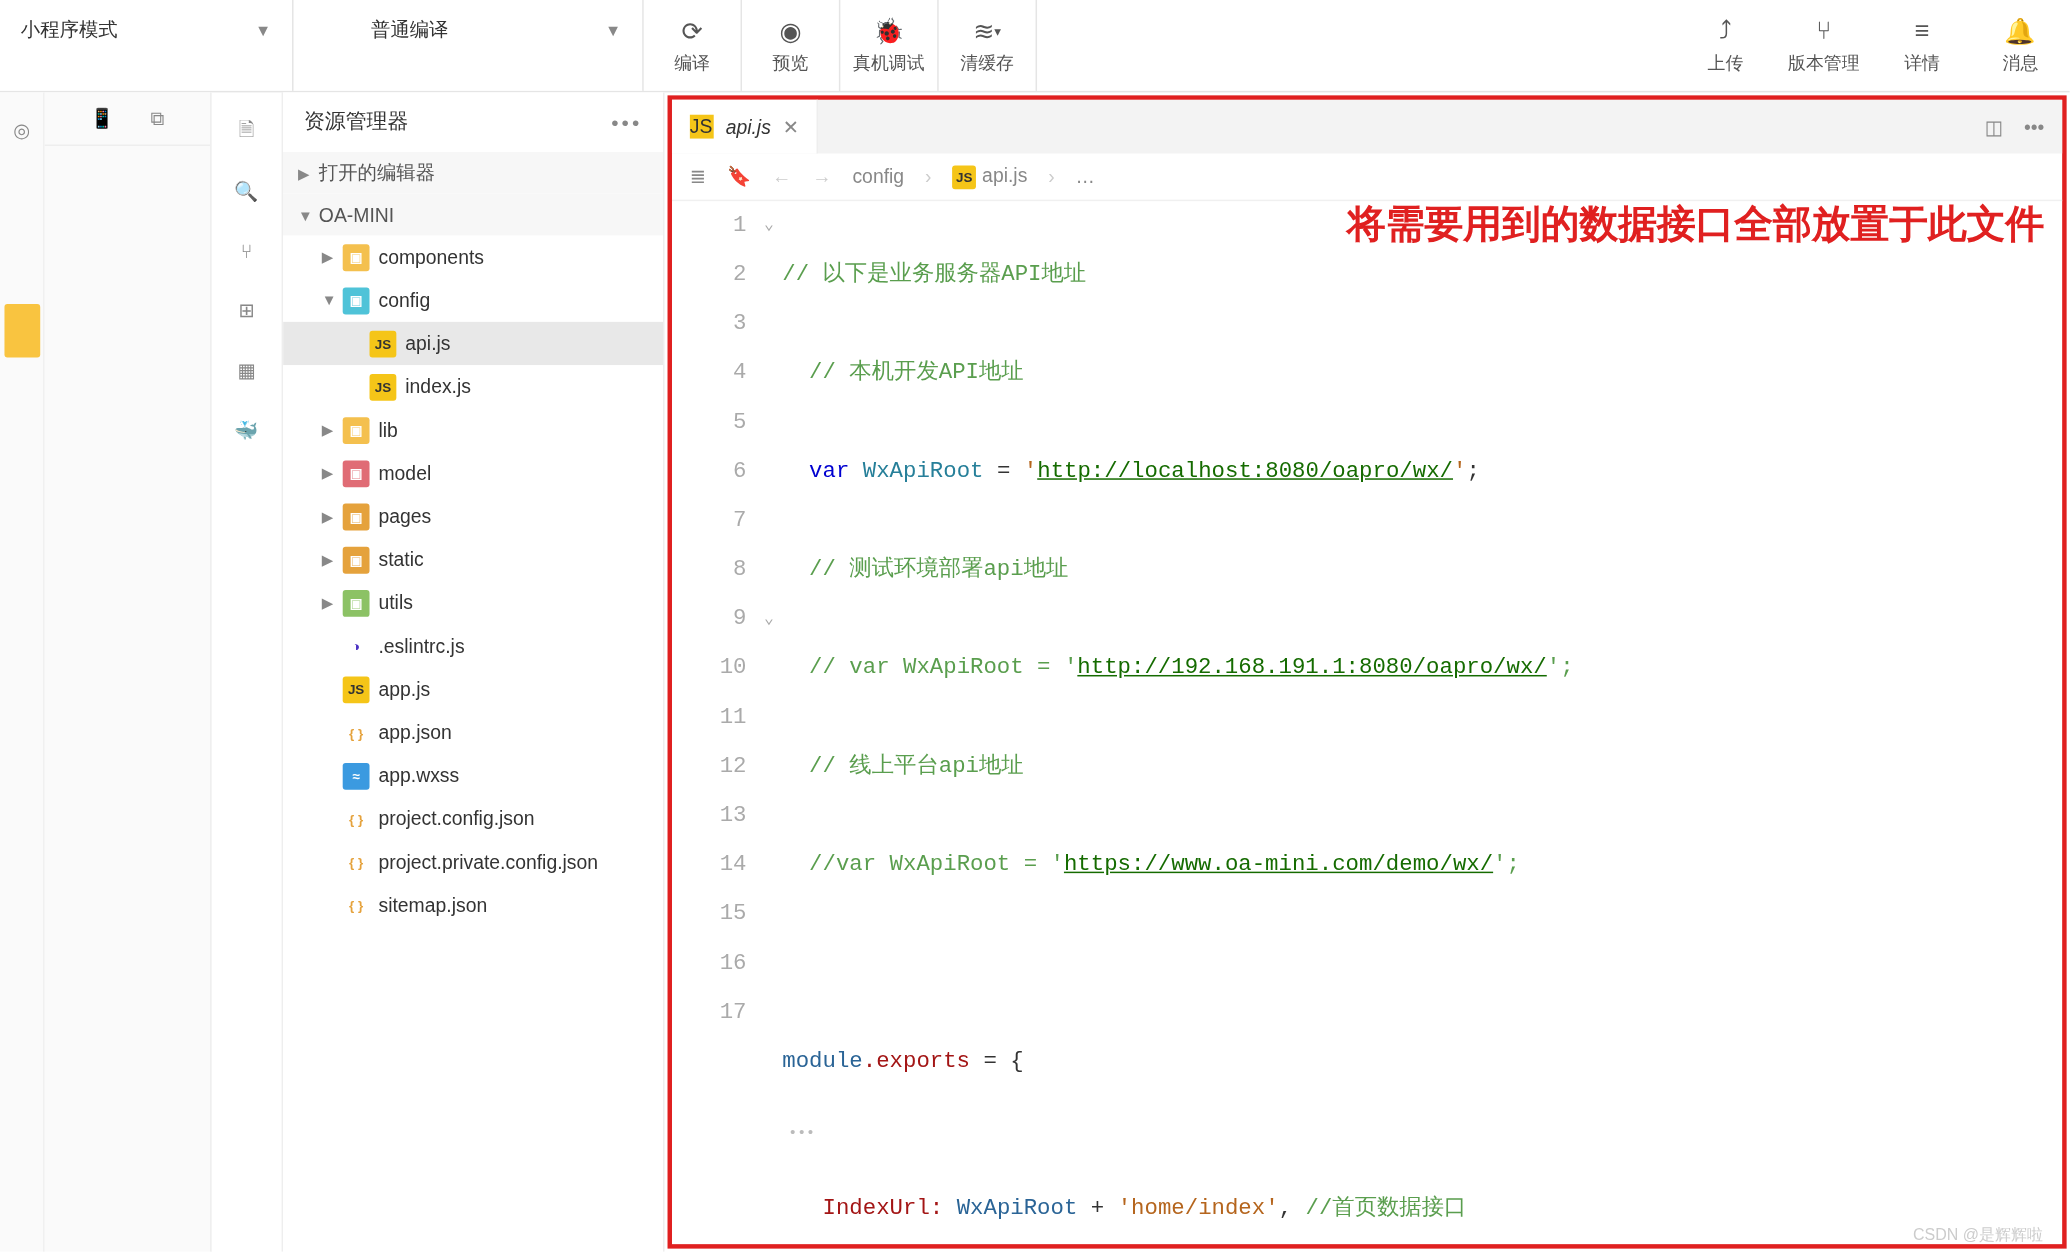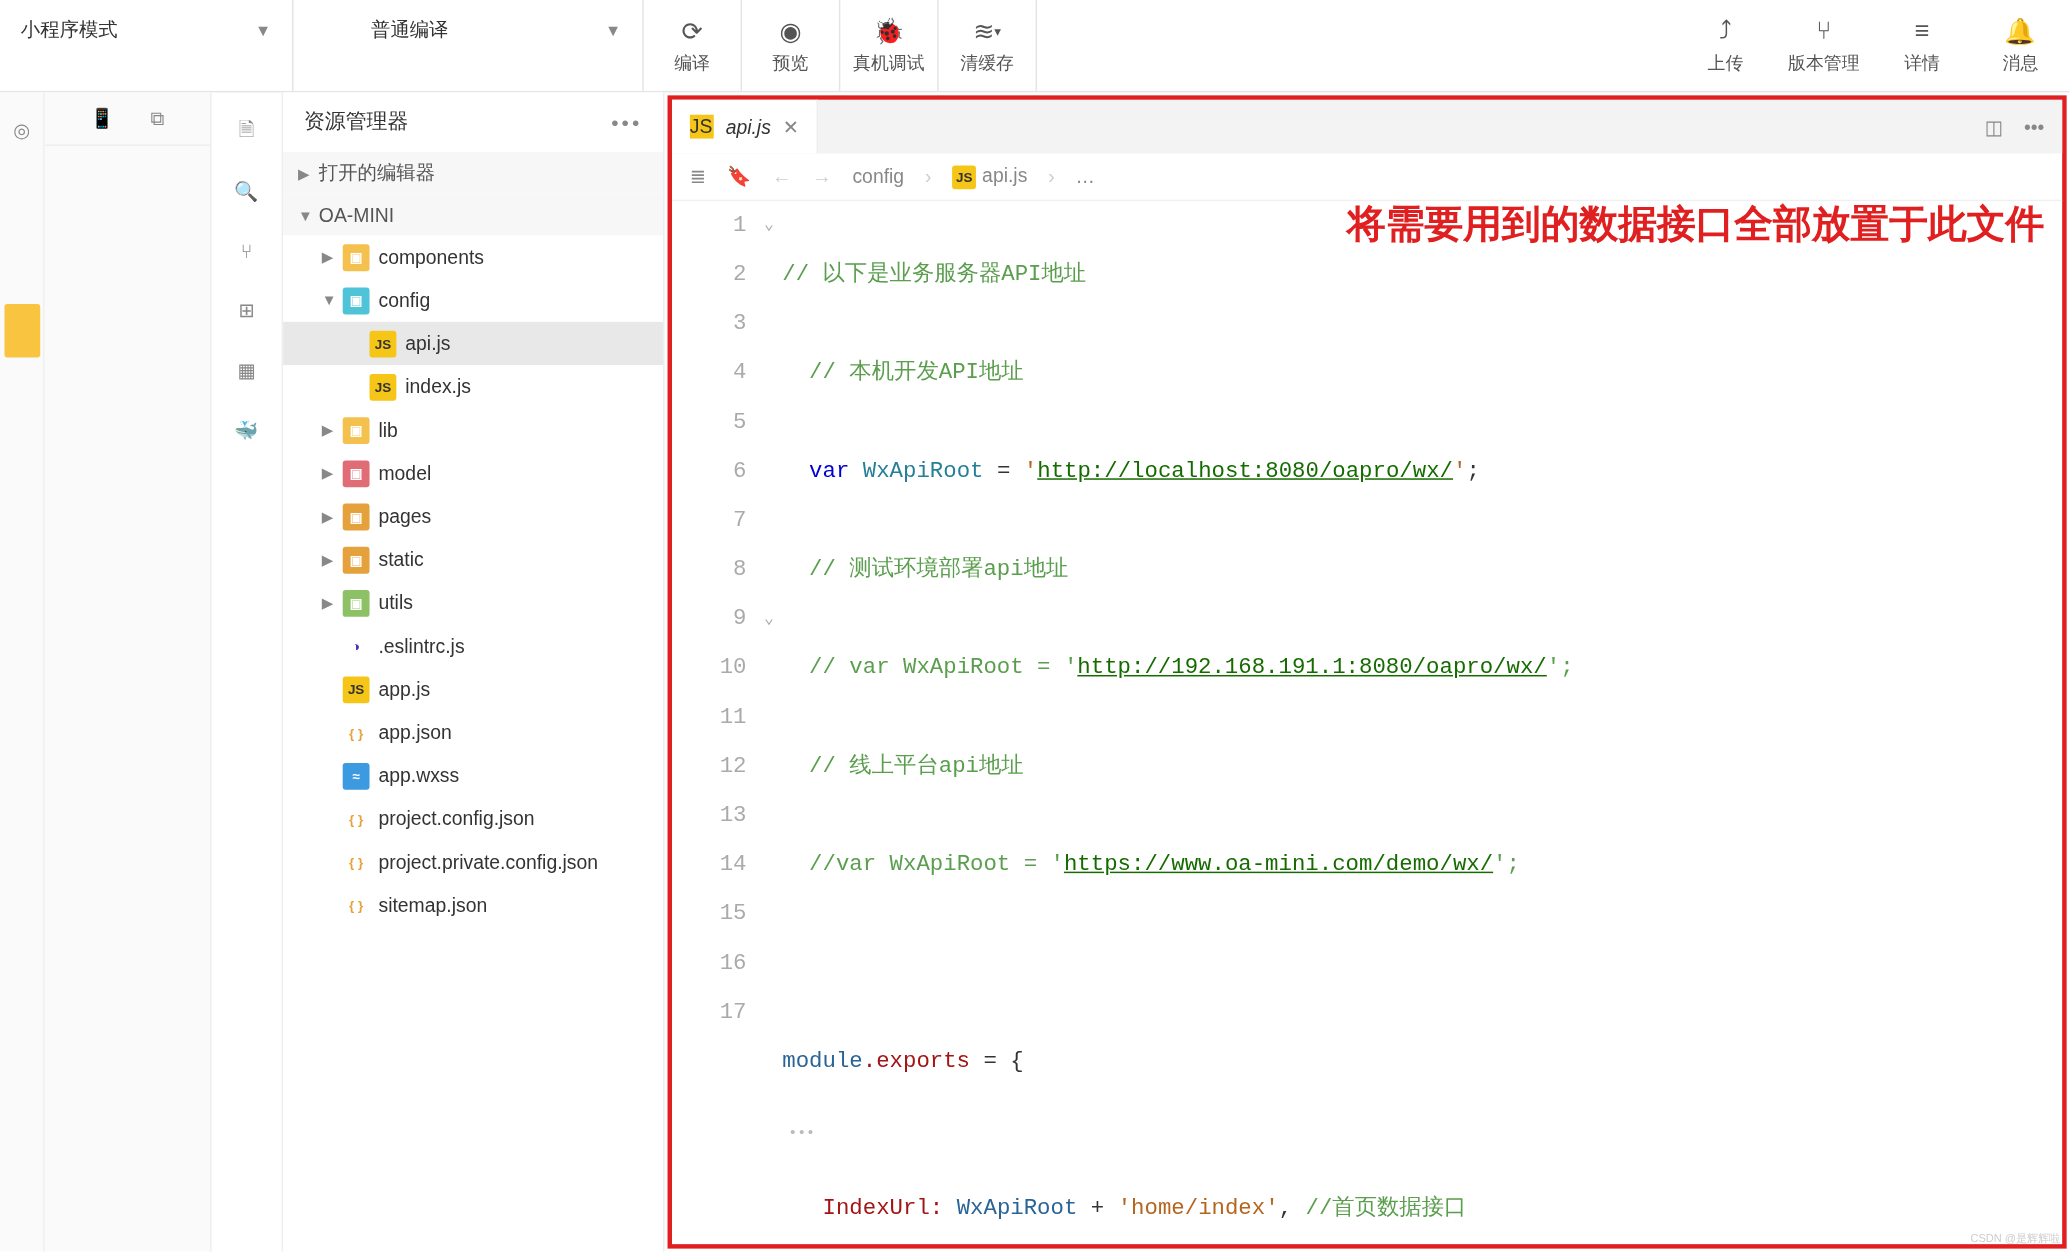--- a/index.html
+++ b/index.html
@@ -83,7 +83,7 @@
 .c-link { color: #156b00; text-decoration: underline; }
 .c-id { color: #2a6496; }
 .dots { font-size: 10px; color: #bbb; line-height: 10px; height: 10px !important; margin-top: -6px; margin-bottom: -4px; padding-left: 4px; }
-.watermark { position: absolute; right: 10px; bottom: 6px; color: #ccc; font-size: 11px; }
+.watermark { position: absolute; right: 27px; bottom: 6px; color: #ccc; font-size: 16px; }
 </style>
 </head>
 <body>

